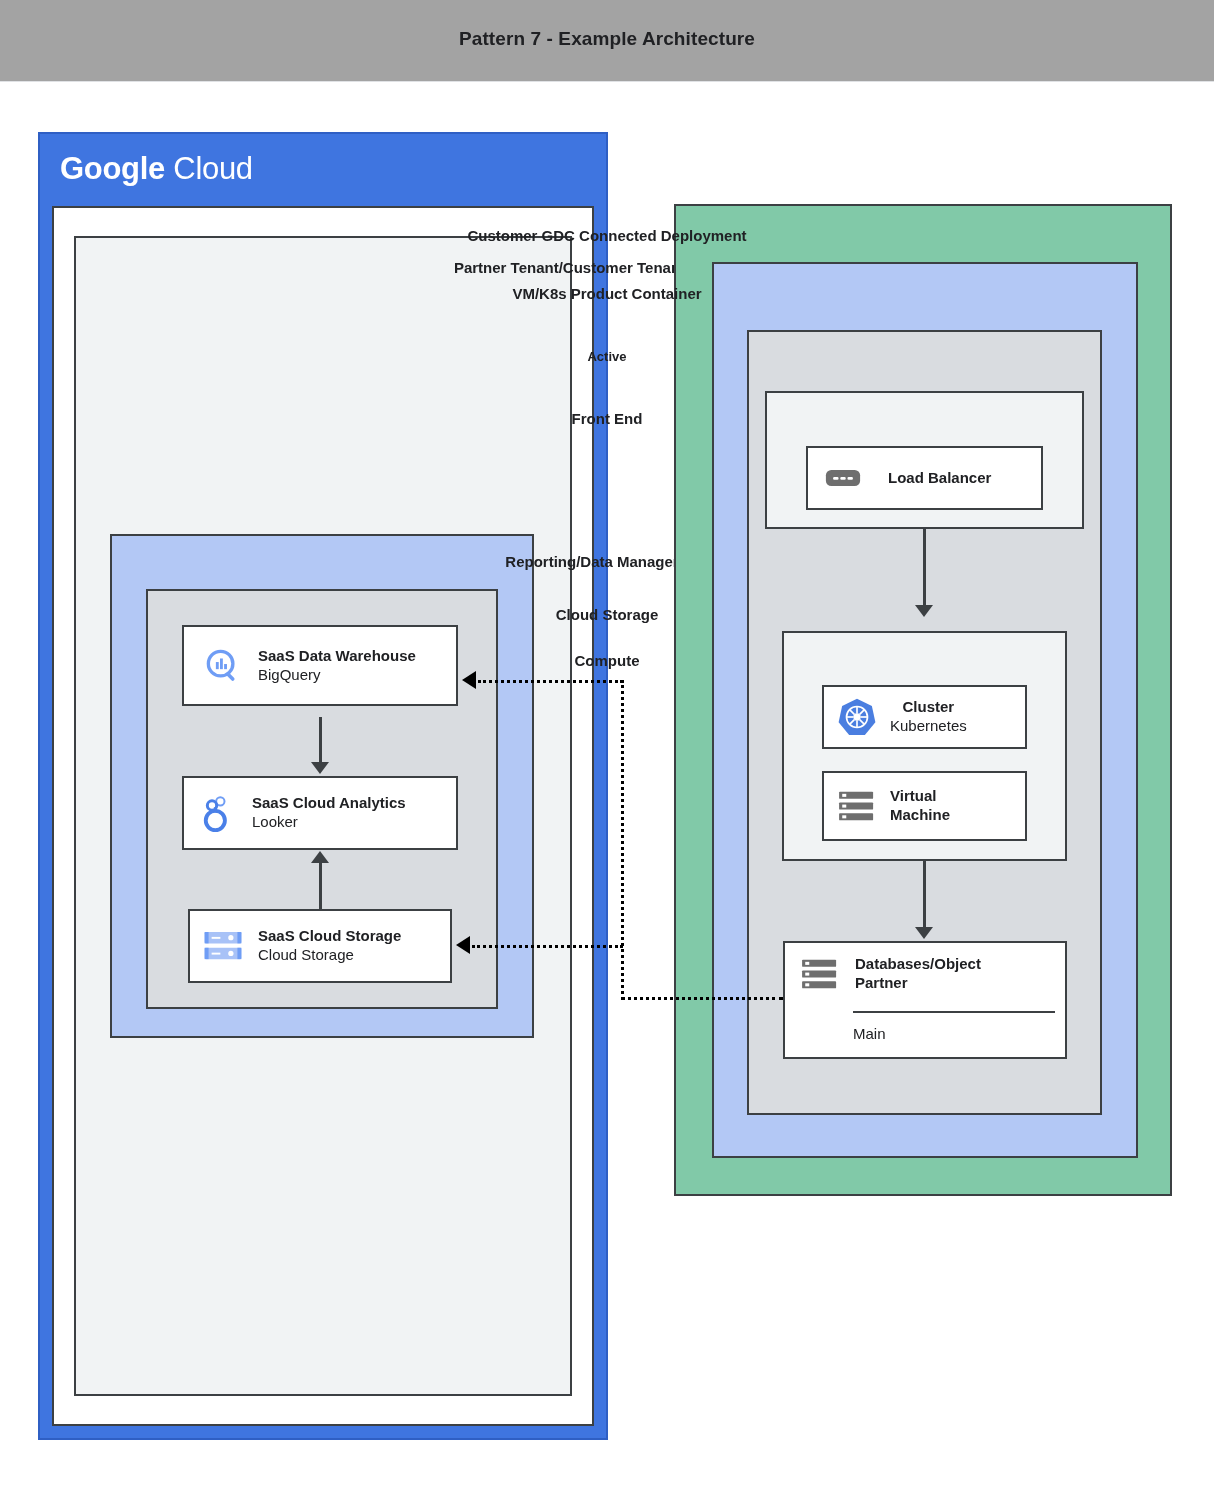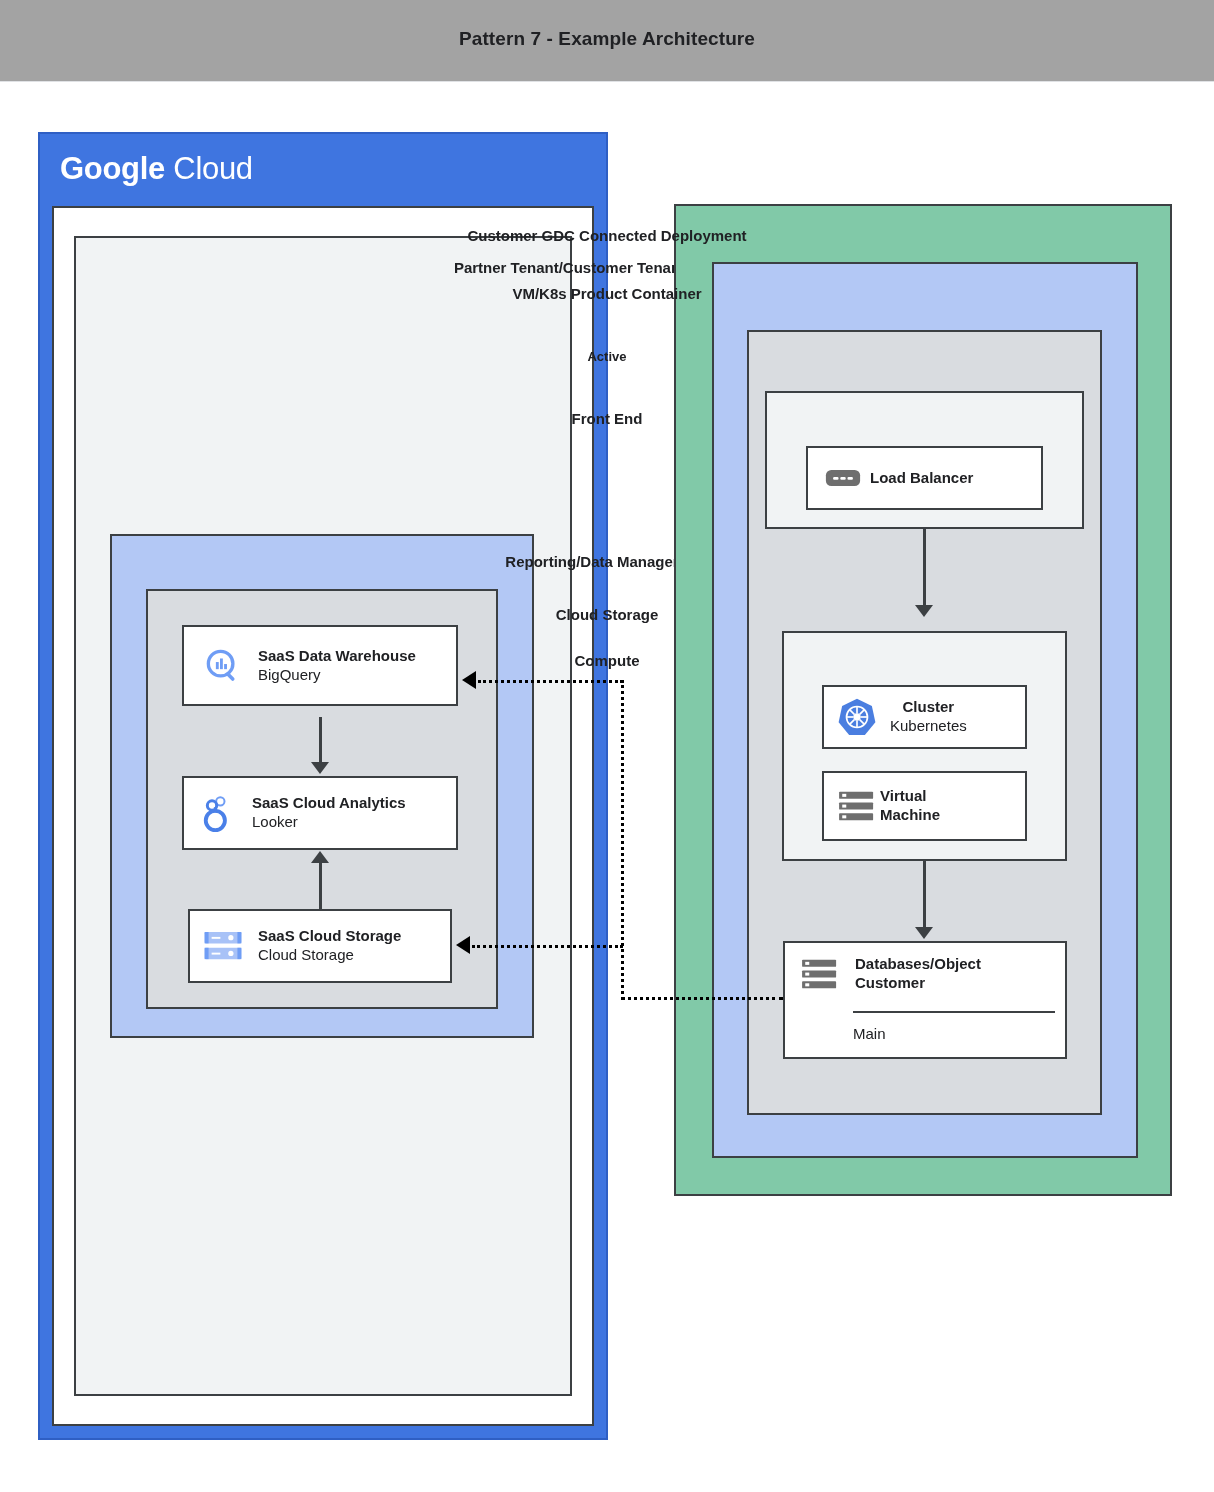--- a/index.html
+++ b/index.html
@@ -88,7 +88,7 @@
 
   #node-lb{ left:806px; top:446px; width:237px; height:64px; padding:0 14px; }
   #node-lb .ic{ width:42px; }
-  #node-lb .txt{ margin-left:6px; }
+  #node-lb .txt{ margin-left:24px; }
 
   #compute-box{ left:782px; top:631px; width:285px; height:230px; background:#f1f3f4; }
   #compute-title{ top:652px; font-size:15px; }

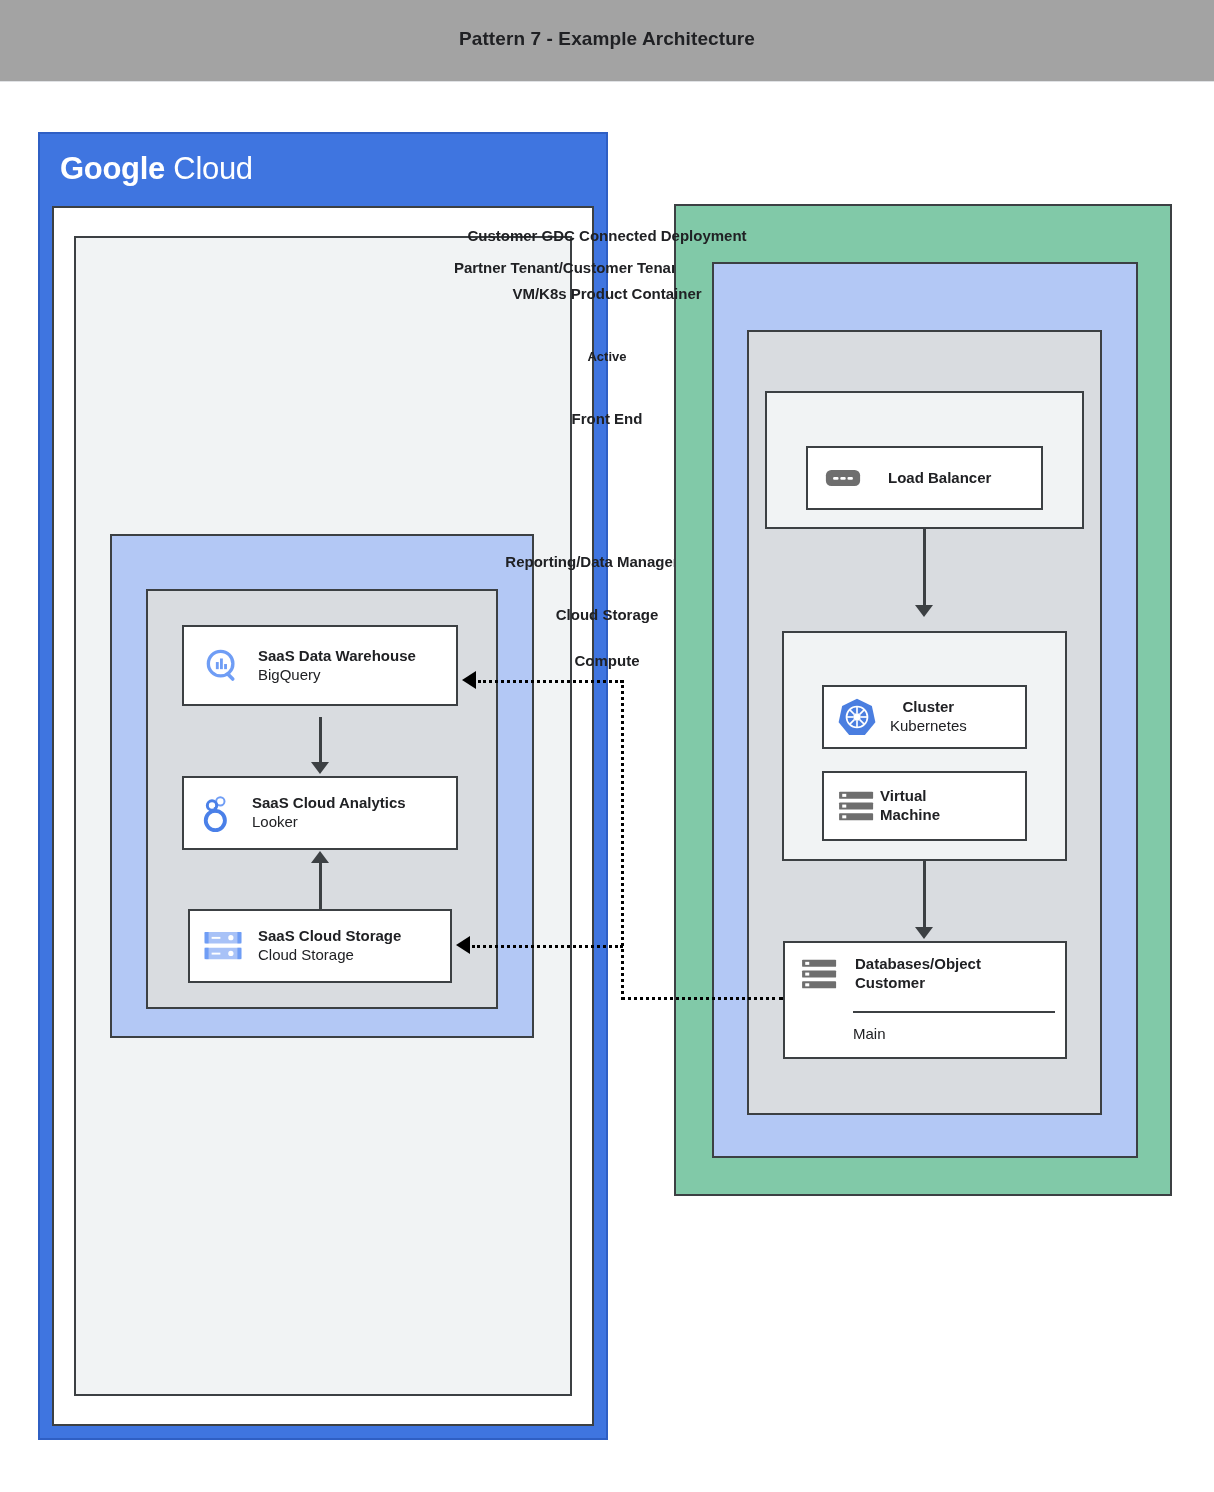--- a/index.html
+++ b/index.html
@@ -99,7 +99,7 @@
 
   #node-vm{ left:822px; top:771px; width:205px; height:70px; padding:0 10px; }
   #node-vm .ic{ width:46px; }
-  #node-vm .txt{ }
+  #node-vm .txt{ margin-left:10px; }
 
   #node-db{ left:783px; top:941px; width:284px; height:118px; }
   #db-head{ position:absolute; left:0; top:0; width:100%; height:62px; display:flex; align-items:center; padding:0 12px; box-sizing:border-box; }

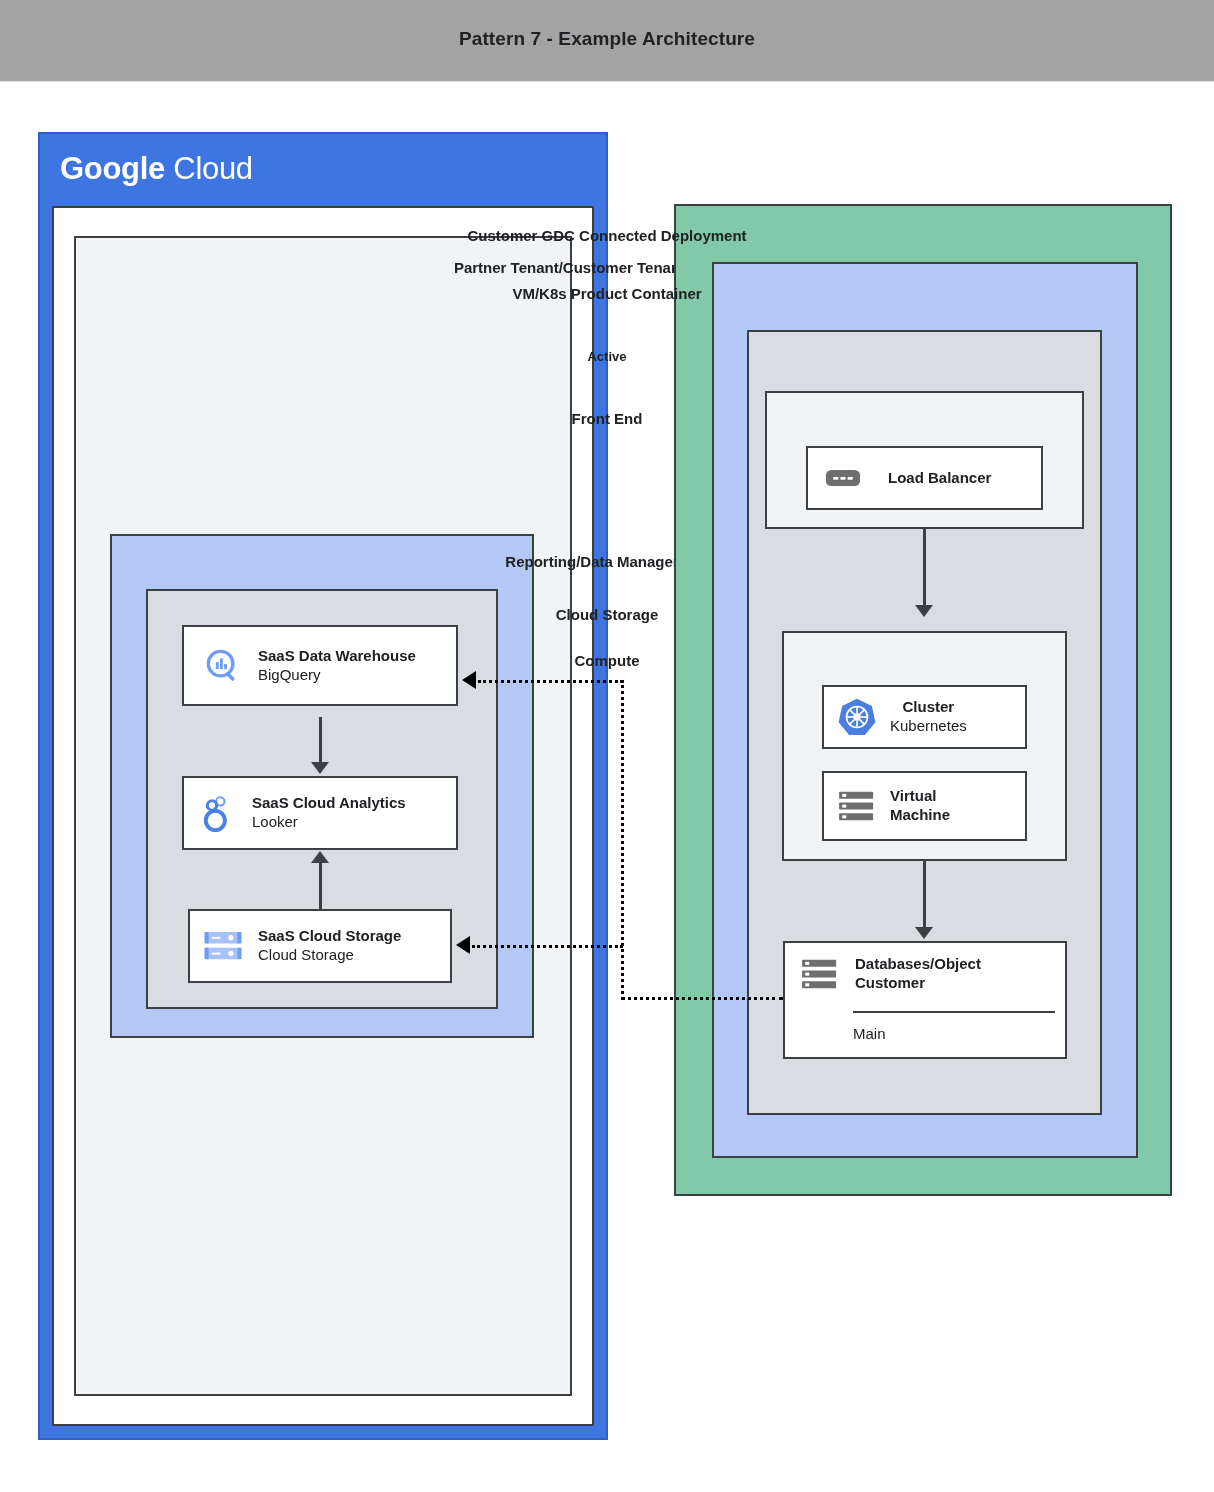--- a/index.html
+++ b/index.html
@@ -302,7 +302,7 @@
     </span>
     <span class="txt">
       <span class="t1">Databases/Object</span>
-      <span class="t1">Customer</span>
+      <span class="t1">Partner</span>
     </span>
   </div>
   <div id="db-divider"></div>

